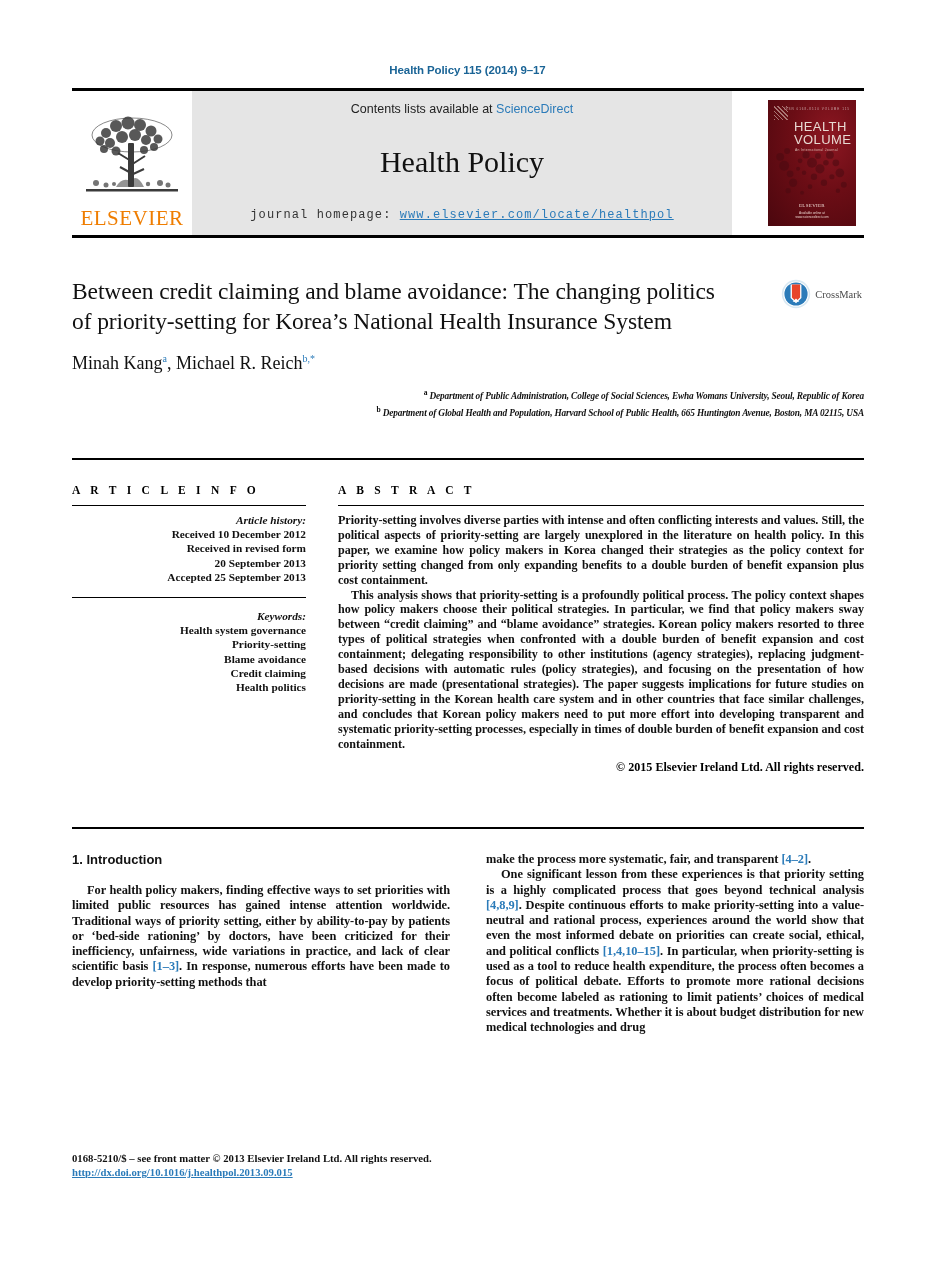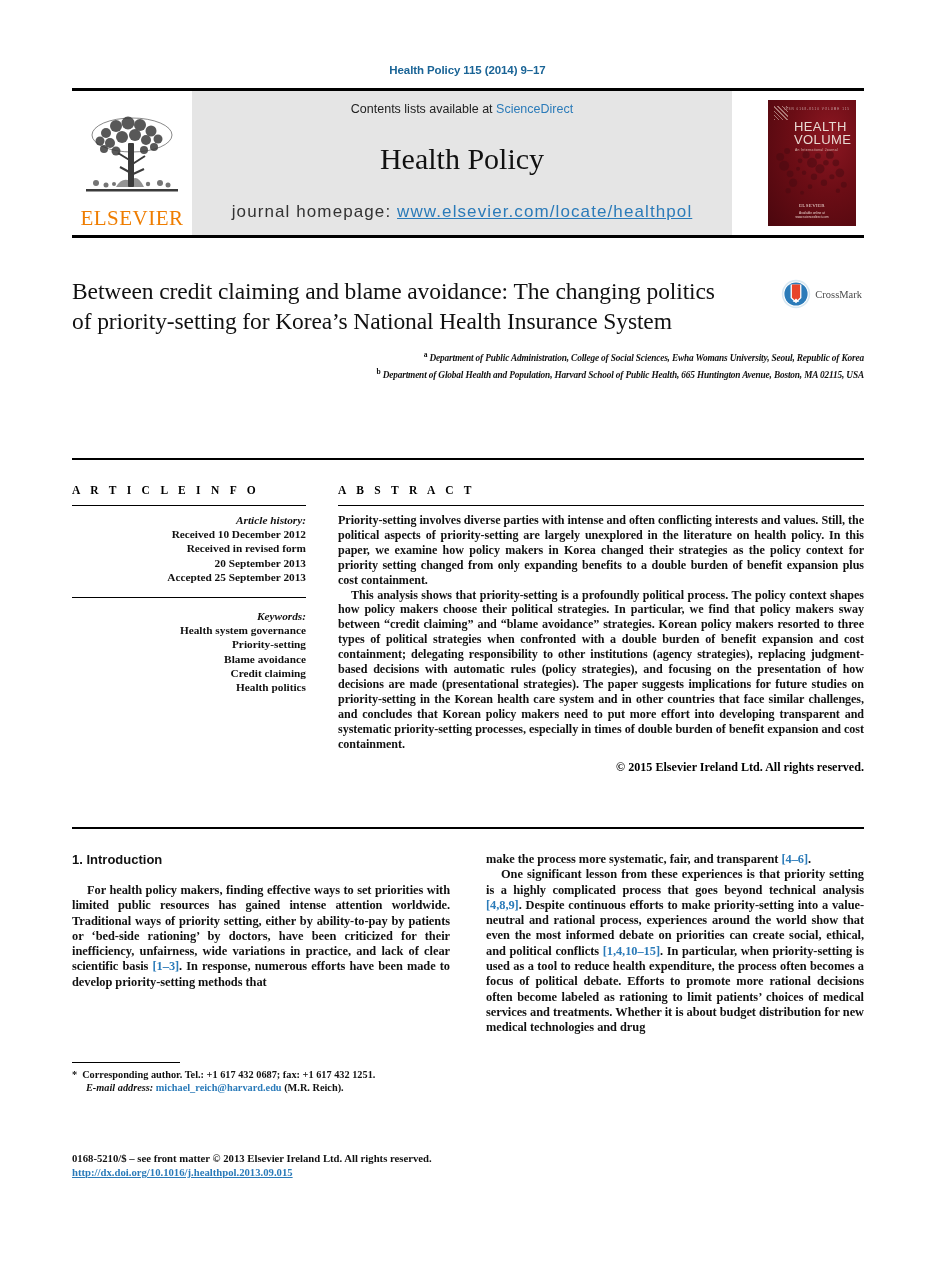--- a/index.html
+++ b/index.html
@@ -98,8 +98,8 @@
     line-height: 1;
   }
   .homepage-line {
-    font-family: Liberation Sans, sans-serif;
-    font-size: 17px;
+    font-family: Liberation Mono, monospace;
+    font-size: 12px;
     letter-spacing: 1.1px;
     color: #333;
   }

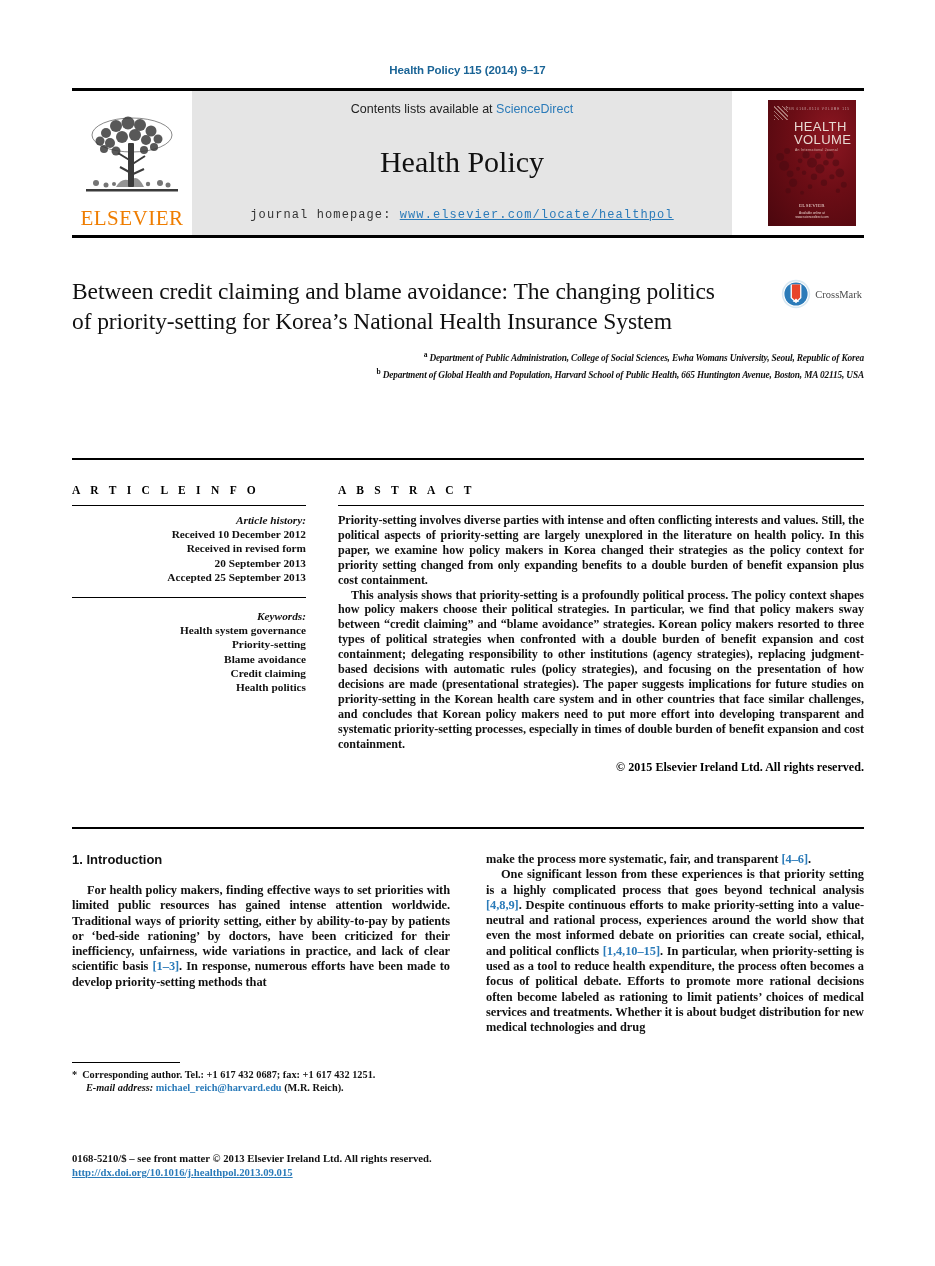--- a/index.html
+++ b/index.html
@@ -486,6 +486,10 @@
       <span class="crossmark-label">CrossMark</span>
     </div>
 
+    <div class="authors">
+      <span>Minah Kang</span><sup>a</sup>,
+      <span>Michael R. Reich</span><sup>b,*</sup>
+    </div>
 
     <div class="affil">
       <div><sup>a</sup> <span>Department of Public Administration, College of Social Sciences, Ewha Womans University, Seoul, Republic of Korea</span></div>

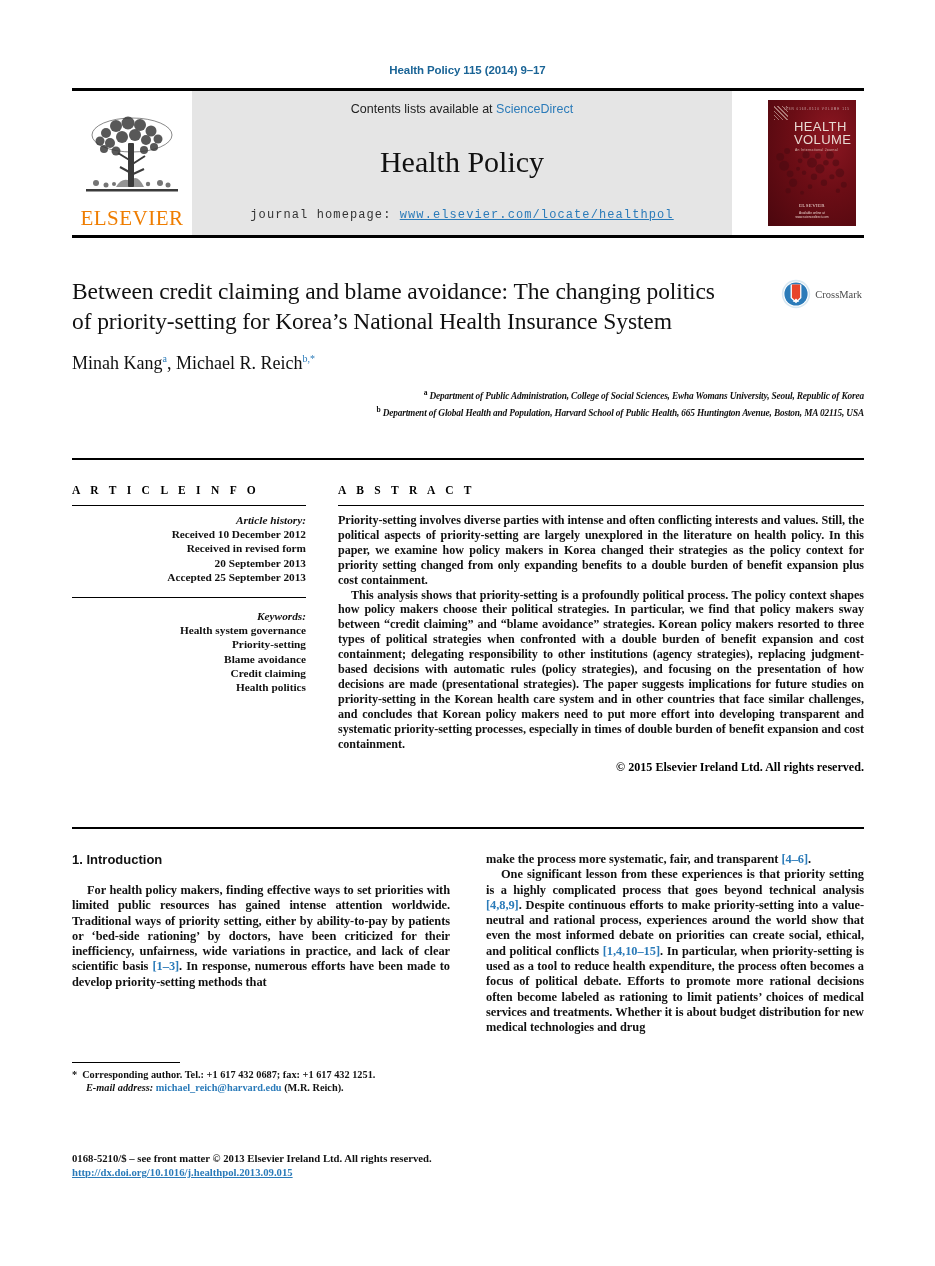--- a/index.html
+++ b/index.html
@@ -538,7 +538,7 @@
     </div>
 
     <div class="col col-right">
-      <p class="body-p" style="text-indent:0"><span>make the process more systematic, fair, and transparent </span><span class="ref">[4–6]</span><span>.</span></p>
+      <p class="body-p" style="text-indent:0"><span>make the process more systematic, fair, and transparent </span><span class="ref">[4–2]</span><span>.</span></p>
       <p class="body-p"><span>One significant lesson from these experiences is that priority setting is a highly complicated process that goes beyond technical analysis </span><span class="ref">[4,8,9]</span><span>. Despite continuous efforts to make priority-setting into a value-neutral and rational process, experiences around the world show that even the most informed debate on priorities can create social, ethical, and political conflicts </span><span class="ref">[1,4,10–15]</span><span>. In particular, when priority-setting is used as a tool to reduce health expenditure, the process often becomes a focus of political debate. Efforts to promote more rational decisions often become labeled as rationing to limit patients’ choices of medical services and treatments. Whether it is about budget distribution for new medical technologies and drug</span></p>
     </div>
   </div>

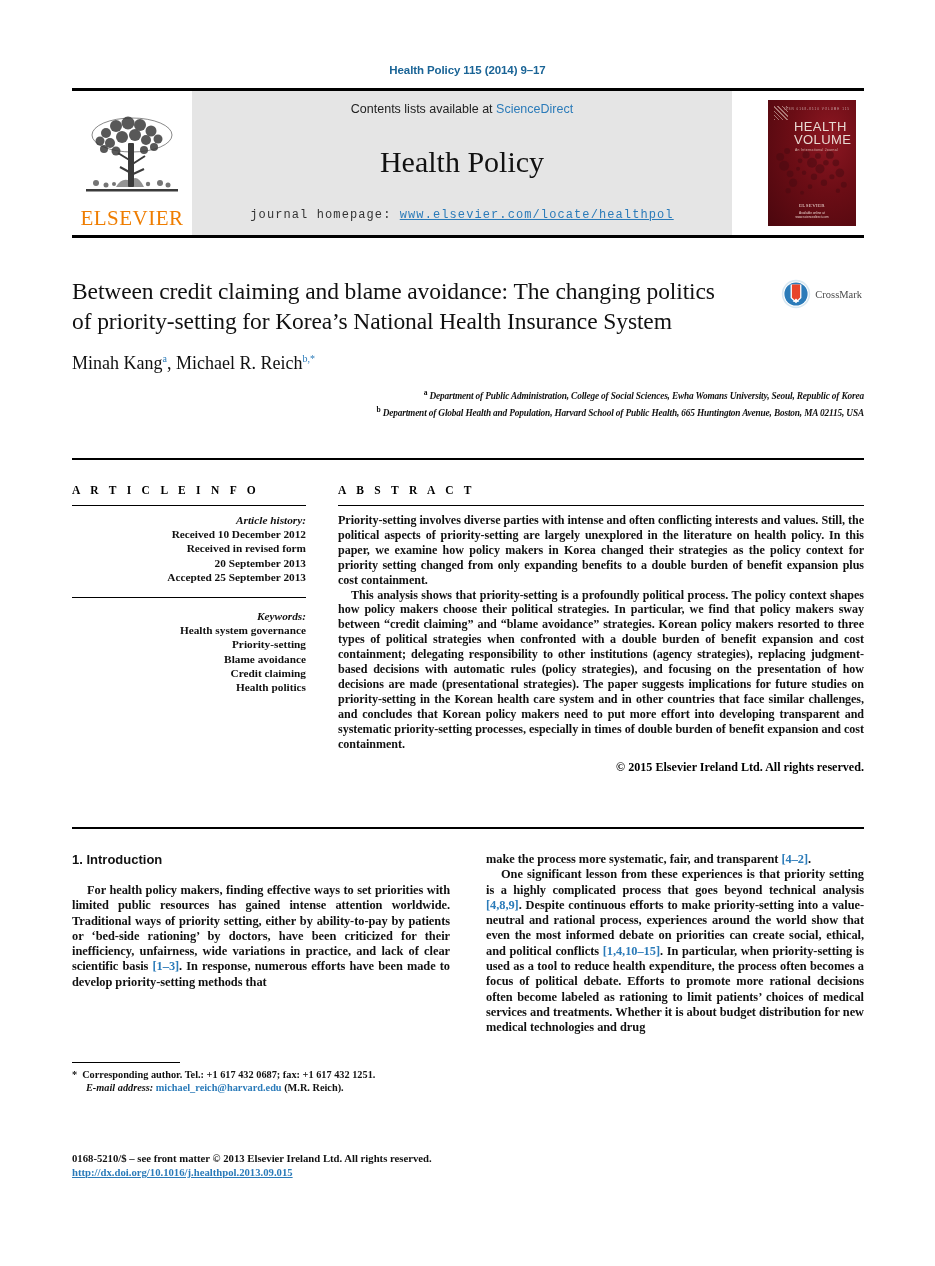--- a/index.html
+++ b/index.html
@@ -543,13 +543,6 @@
     </div>
   </div>
 
-  <div class="footnote">
-    <div class="fn-rule"></div>
-    <div class="fn-text">
-      <span class="star">*</span><span>Corresponding author. Tel.: +1 617 432 0687; fax: +1 617 432 1251.</span>
-      <span class="fn-indent"><span class="ital">E-mail address:</span> <a href="#" class="mail">michael_reich@harvard.edu</a> <span>(M.R. Reich).</span></span>
-    </div>
-  </div>
 
   <div class="colophon">
     <span>0168-5210/$ – see front matter © 2013 Elsevier Ireland Ltd. All rights reserved.</span>

